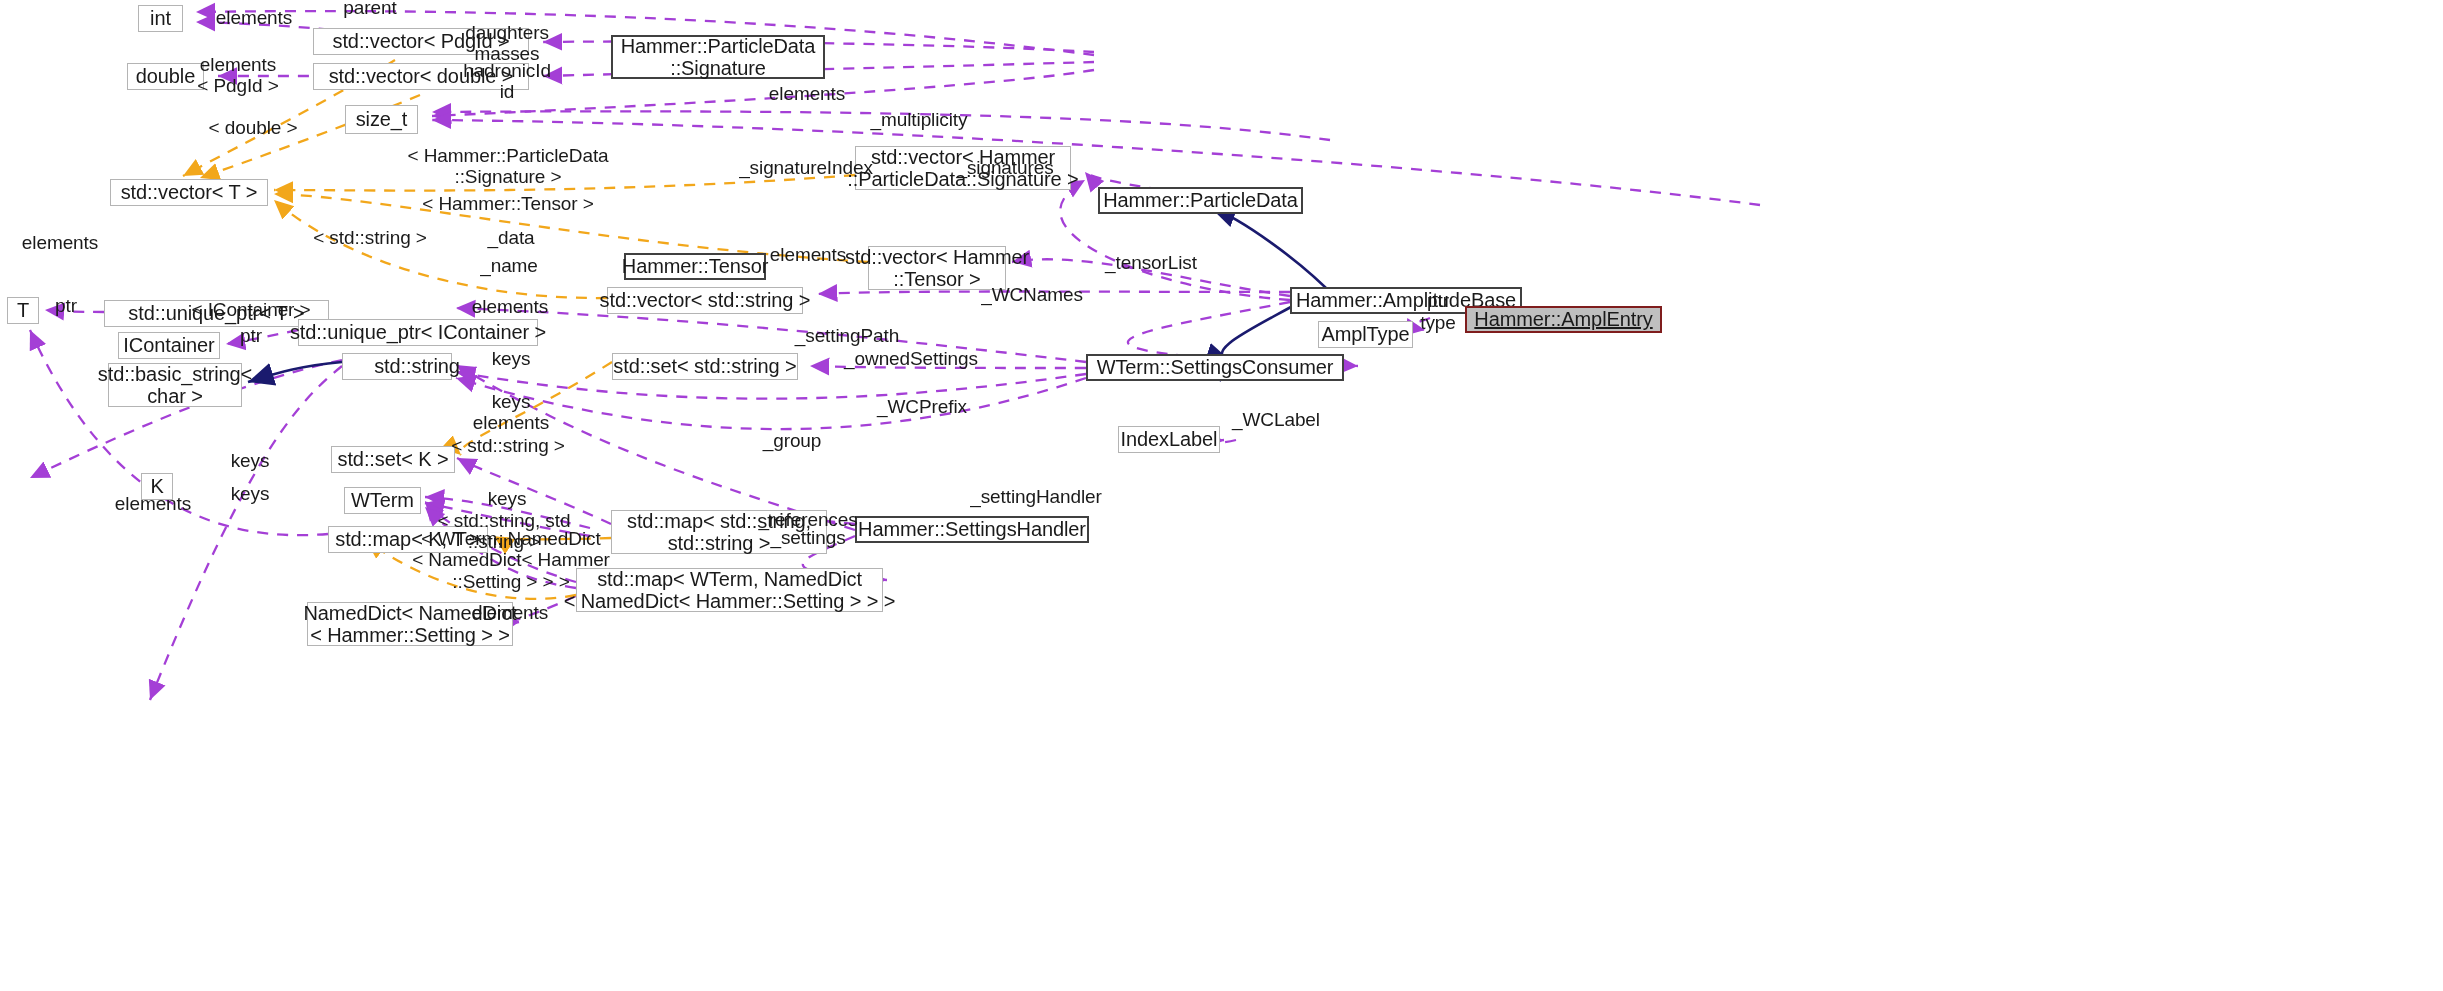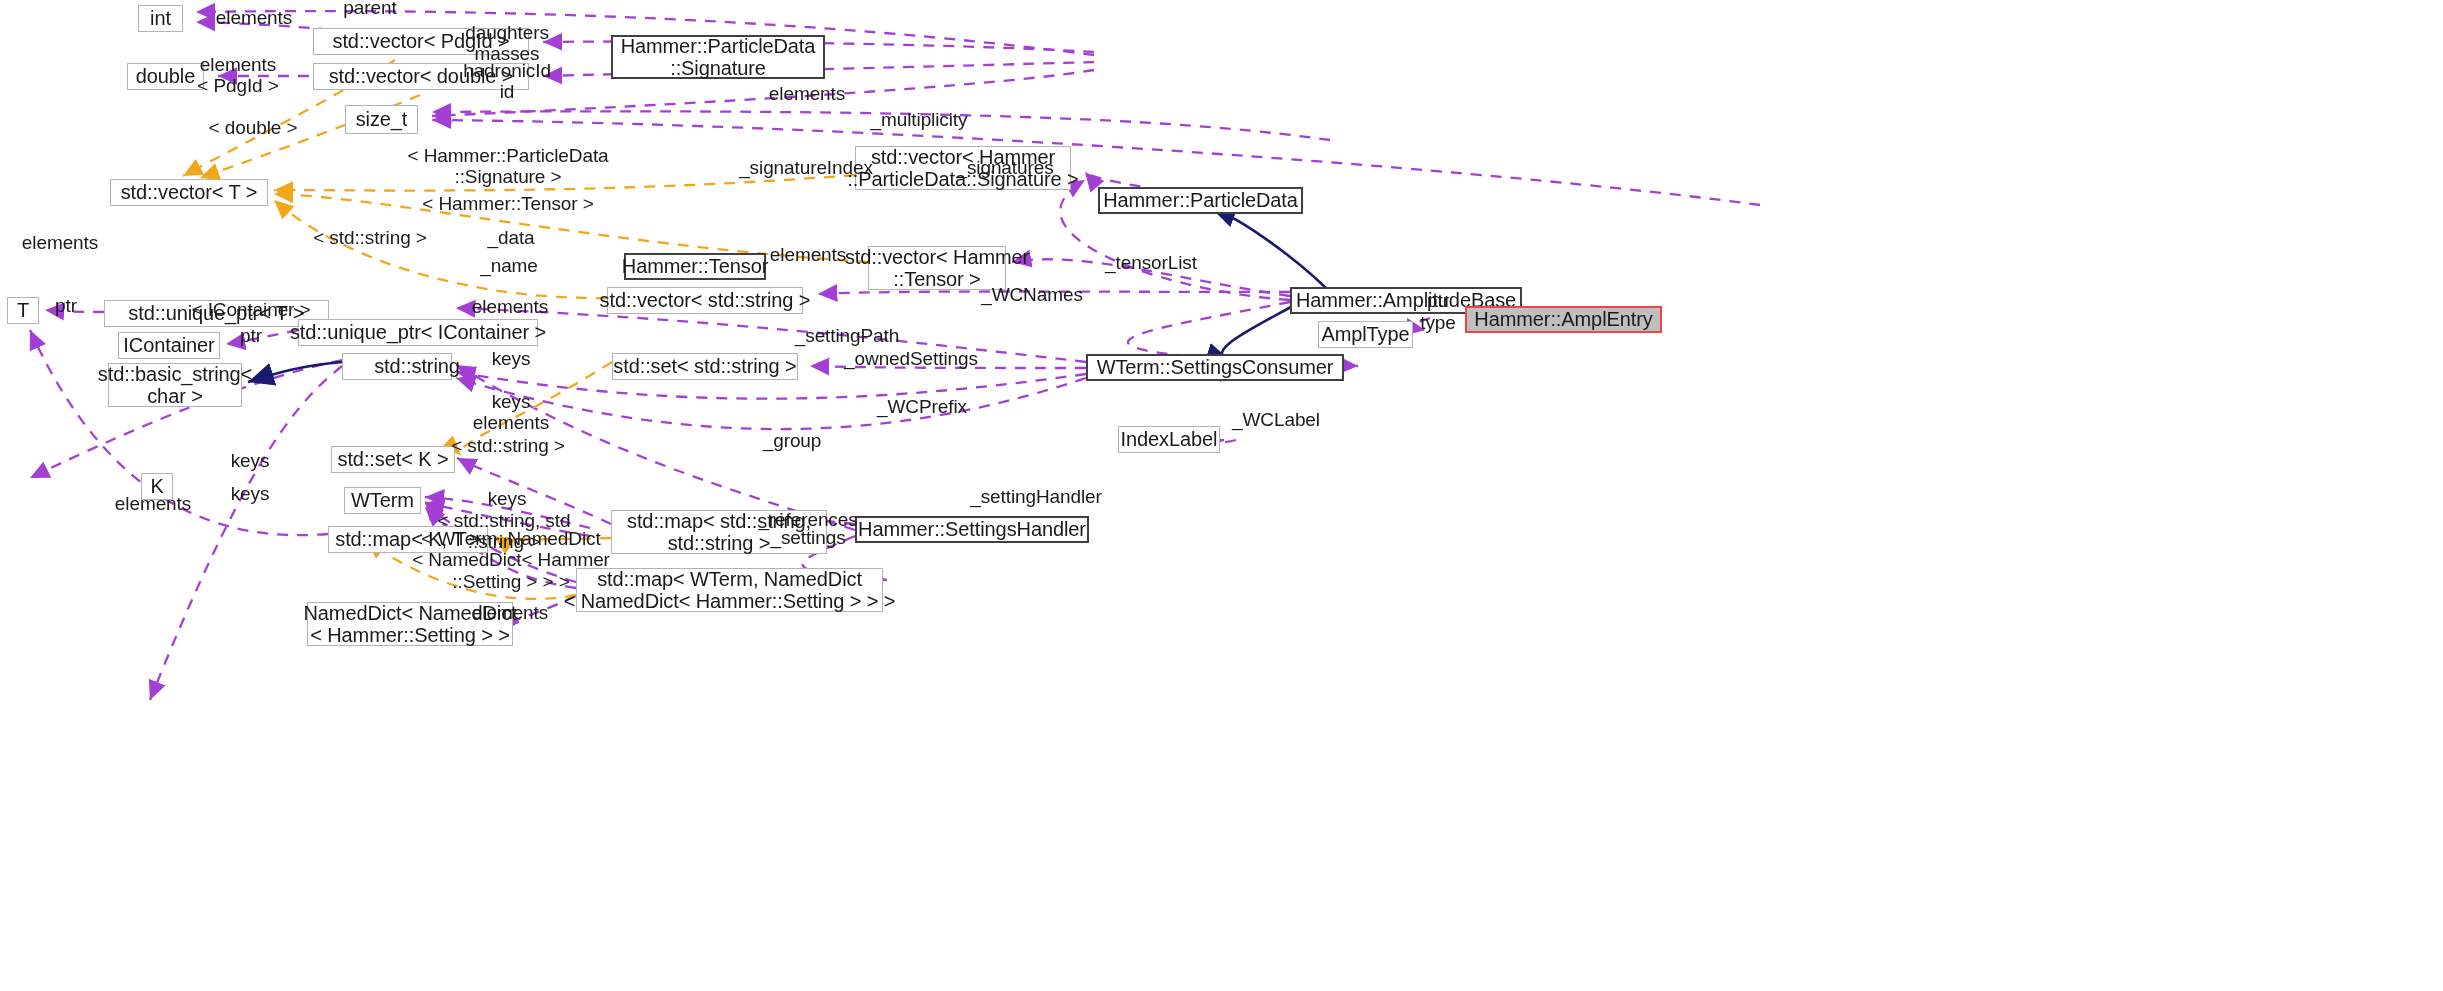--- a/index.html
+++ b/index.html
@@ -44,7 +44,8 @@
   }
   .node.current {
     background: #bfbfbf;
-    border: 2px solid #ef4444;
+    border: 2px solid #7f1d1d;
+    text-decoration: underline;
   }
   .edge-label {
     position: absolute;

